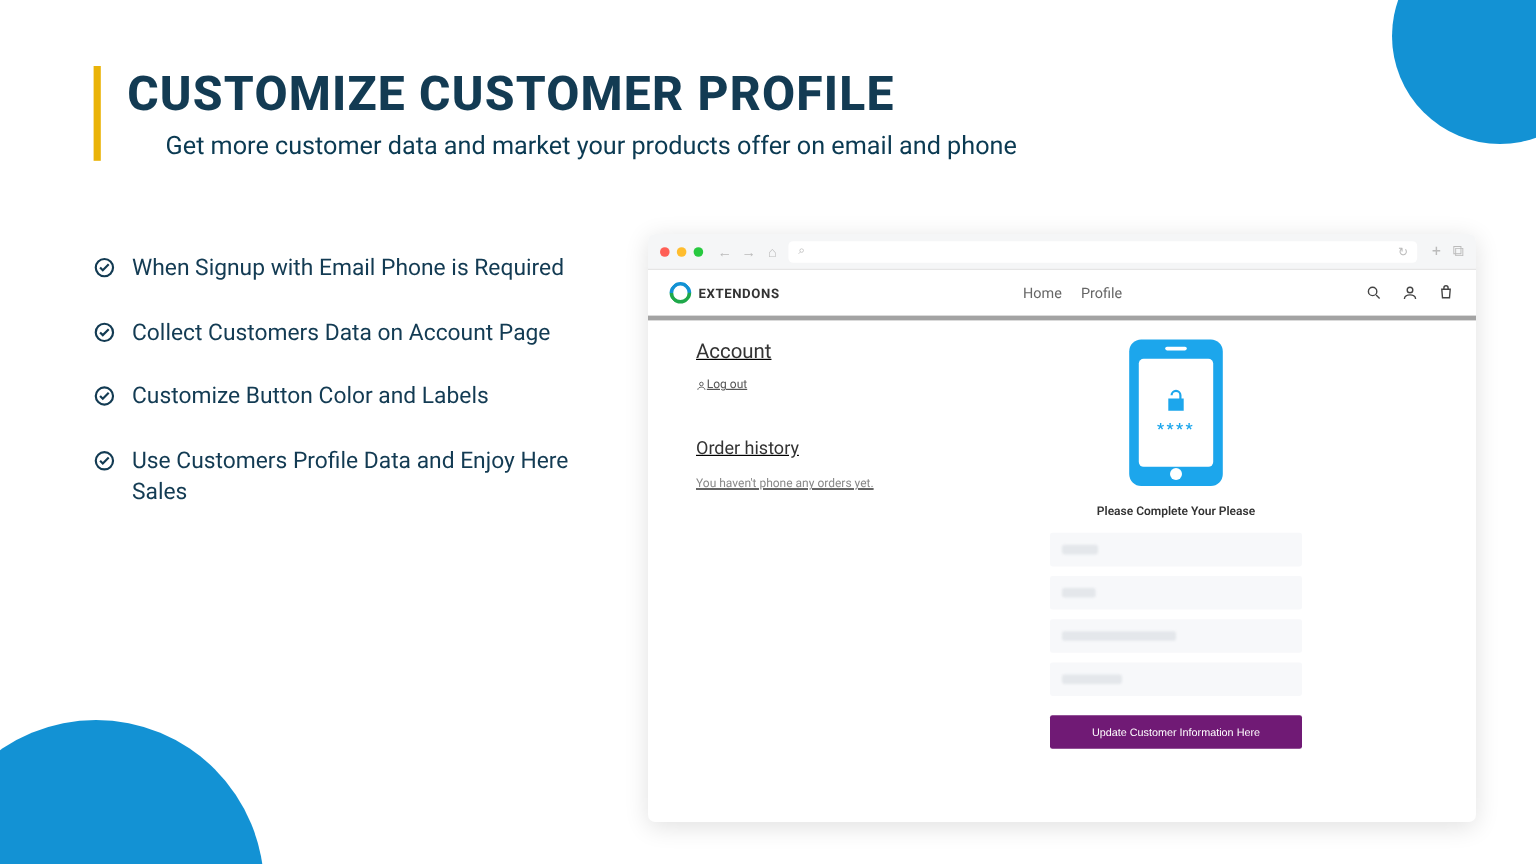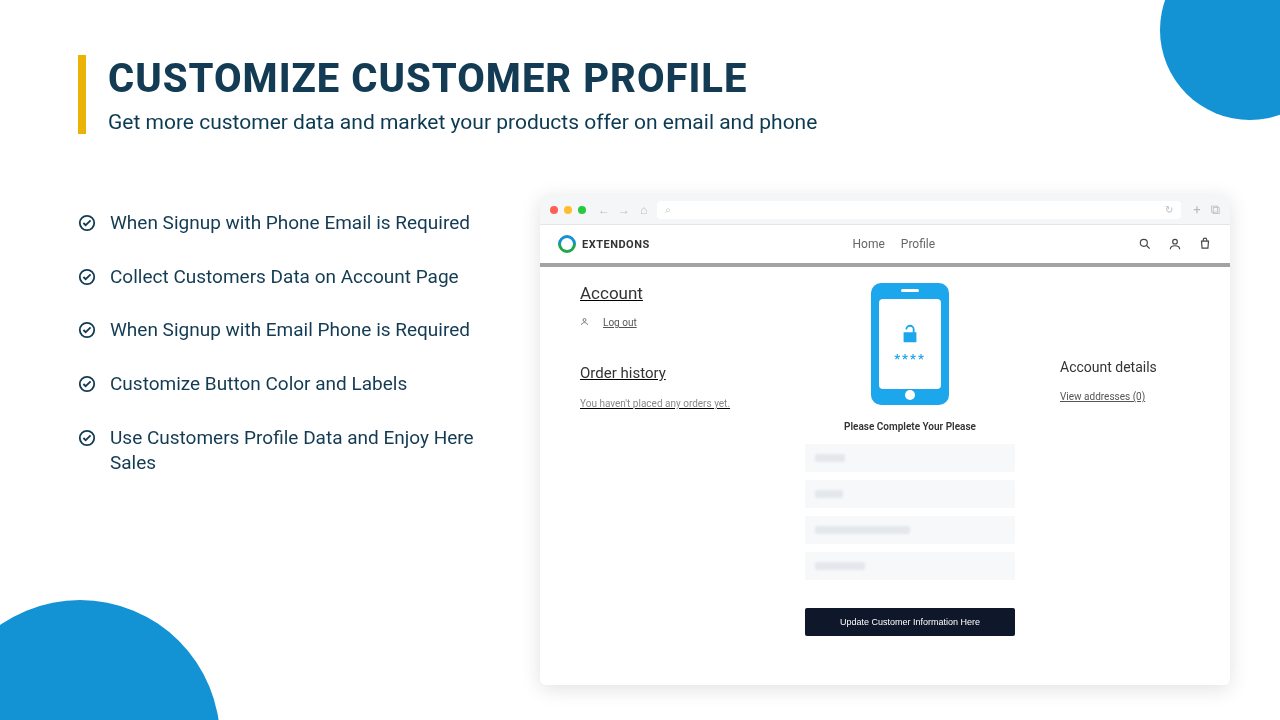--- a/index.html
+++ b/index.html
@@ -35,7 +35,7 @@
   left: 78px;
 }
 .header-bar {
-  border-left: 8px solid #eab308;
+  border-left: 6px solid #eab308;
   padding-left: 22px;
 }
 .main-title {

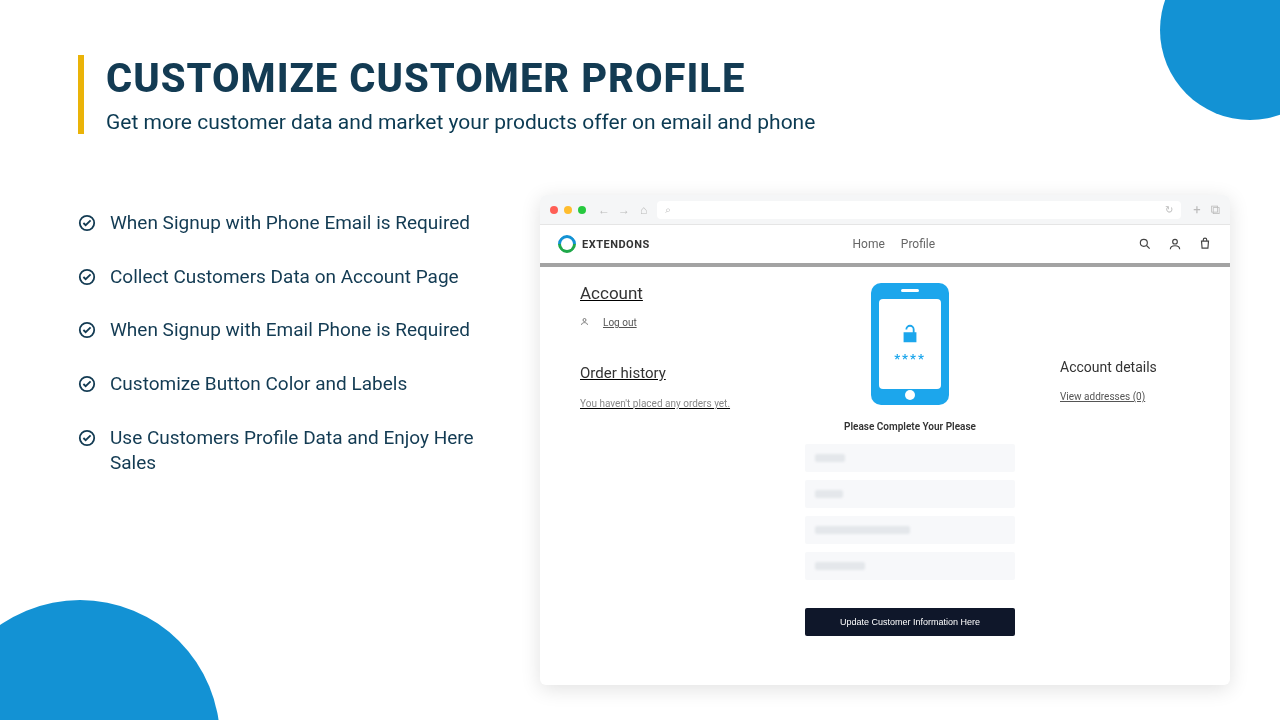--- a/index.html
+++ b/index.html
@@ -50,6 +50,7 @@
   color: #0b3a52;
   margin-top: 8px;
   font-weight: 400;
+  margin-left: 32px;
 }
 .bullets {
   position: absolute;

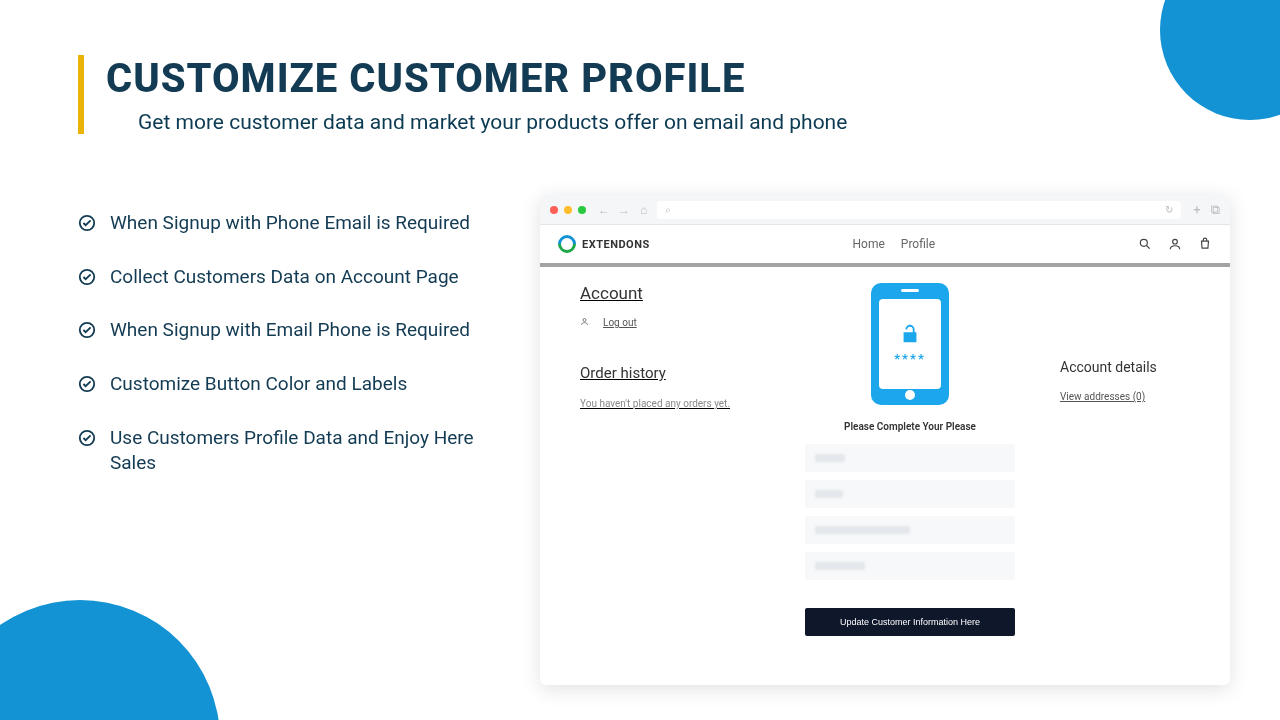--- a/index.html
+++ b/index.html
@@ -250,13 +250,6 @@
 </div>
 
 <div class="bullets">
-  <div class="bullet">
-    <svg class="bullet-icon" viewBox="0 0 20 20">
-        <circle cx="10" cy="10" r="8" fill="none" stroke="#133b53" stroke-width="2"></circle>
-        <path d="M6 10l2.5 2.5L14 7" fill="none" stroke="#133b53" stroke-width="2"></path>
-      </svg>
-    <span>When Signup with Phone Email is Required</span>
-  </div>
   <div class="bullet">
     <svg class="bullet-icon" viewBox="0 0 20 20">
         <circle cx="10" cy="10" r="8" fill="none" stroke="#133b53" stroke-width="2"></circle>

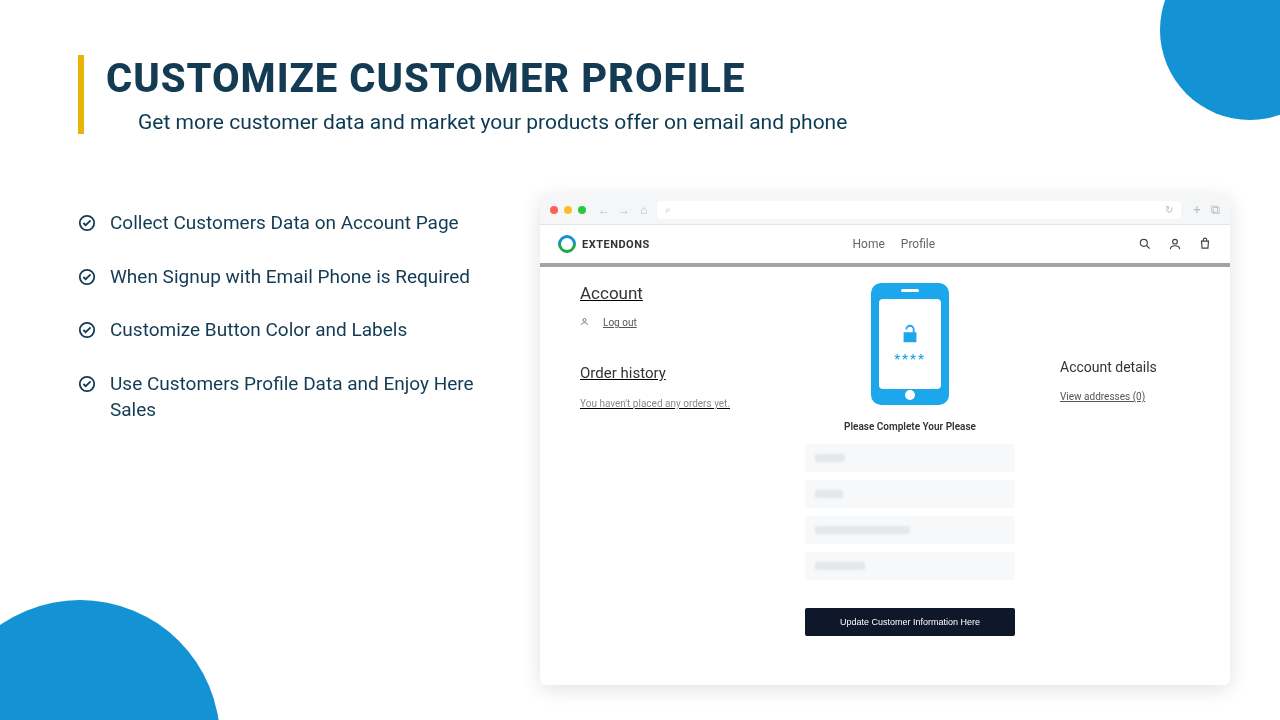--- a/index.html
+++ b/index.html
@@ -255,14 +255,14 @@
         <circle cx="10" cy="10" r="8" fill="none" stroke="#133b53" stroke-width="2"></circle>
         <path d="M6 10l2.5 2.5L14 7" fill="none" stroke="#133b53" stroke-width="2"></path>
       </svg>
-    <span>Collect Customers Data on Account Page</span>
+    <span>When Signup with Email Phone is Required</span>
   </div>
   <div class="bullet">
     <svg class="bullet-icon" viewBox="0 0 20 20">
         <circle cx="10" cy="10" r="8" fill="none" stroke="#133b53" stroke-width="2"></circle>
         <path d="M6 10l2.5 2.5L14 7" fill="none" stroke="#133b53" stroke-width="2"></path>
       </svg>
-    <span>When Signup with Email Phone is Required</span>
+    <span>Collect Customers Data on Account Page</span>
   </div>
   <div class="bullet">
     <svg class="bullet-icon" viewBox="0 0 20 20">

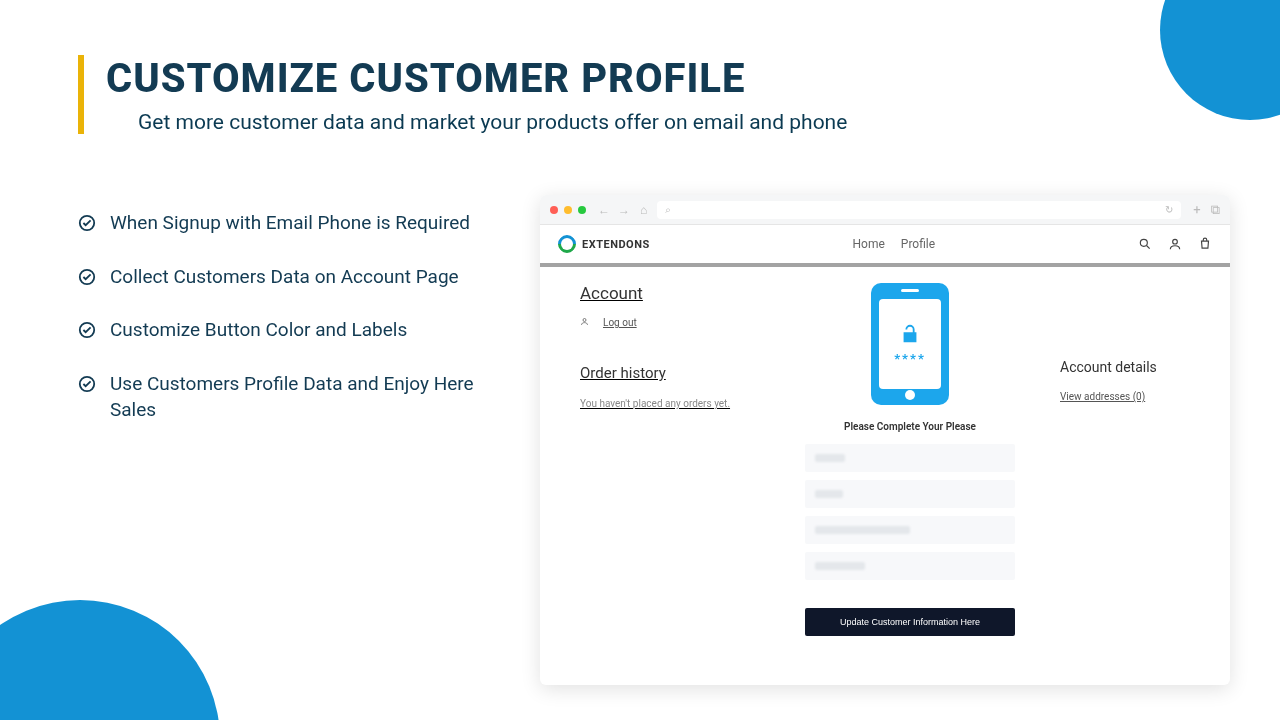--- a/index.html
+++ b/index.html
@@ -146,8 +146,8 @@
   color: #555;
   text-decoration: underline;
   display: inline-flex;
-  align-items: flex-start;
-  gap: 14px;
+  align-items: flex-end;
+  gap: 0;
 }
 .order-h { font-size: 15px; color: #333; margin-top: 34px; margin-bottom: 16px; }
 .order-empty { font-size: 10px; color: #888; }

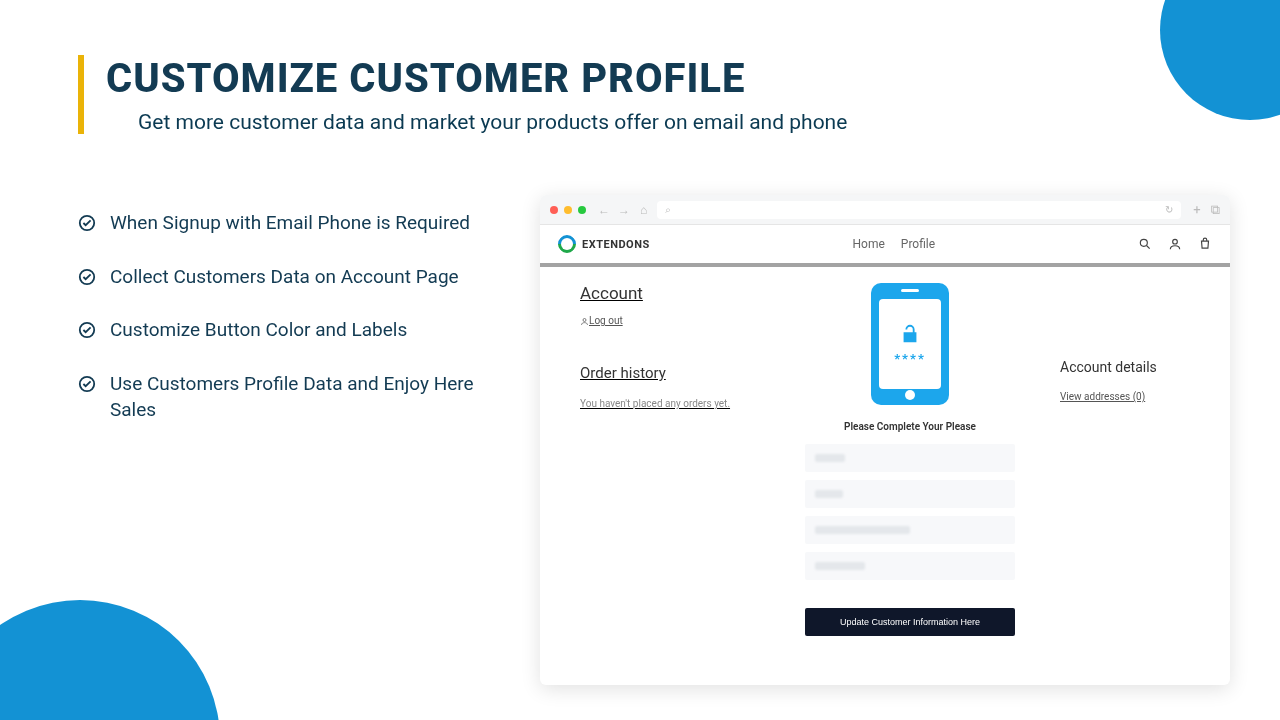--- a/index.html
+++ b/index.html
@@ -360,10 +360,6 @@
       <button class="submit-btn">Update Customer Information Here</button>
     </div>
 
-    <div class="right-col">
-      <div class="acct-details">Account details</div>
-      <a class="view-addr">View addresses (0)</a>
-    </div>
   </div>
 </div>
 

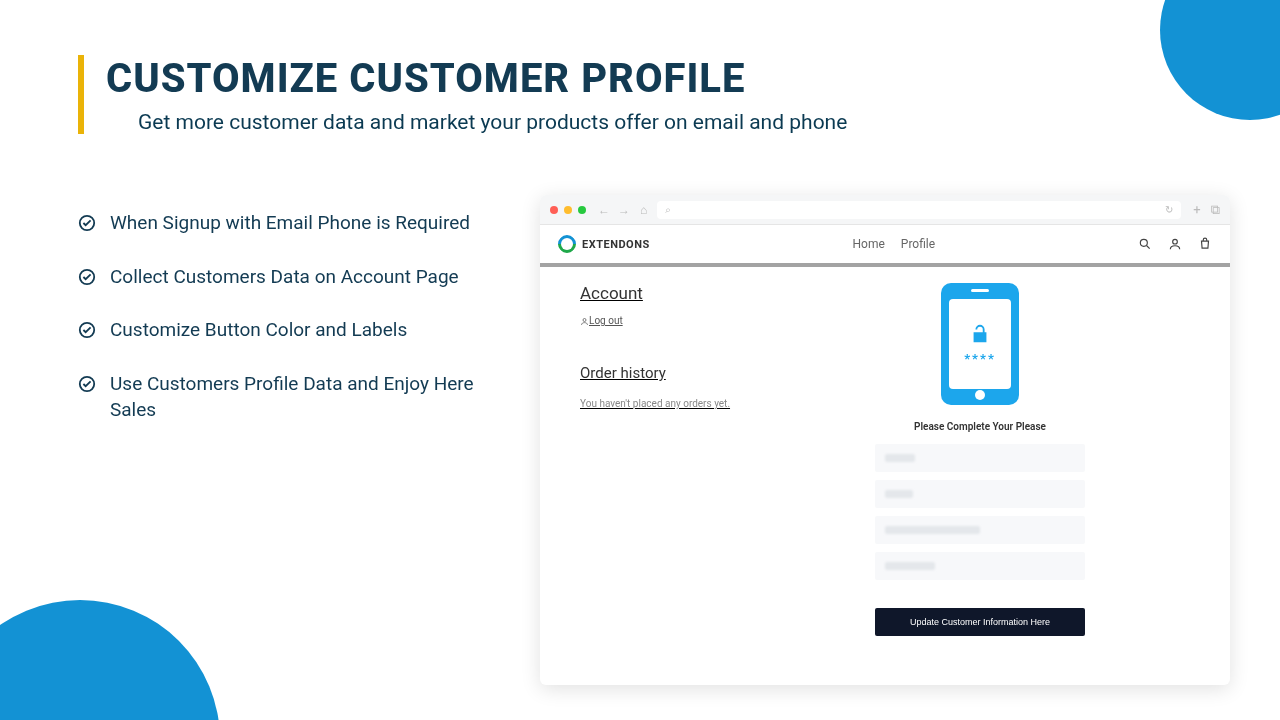--- a/index.html
+++ b/index.html
@@ -338,7 +338,7 @@
         <span>Log out</span>
       </a>
       <div class="order-h">Order history</div>
-      <div class="order-empty">You haven't placed any orders yet.</div>
+      <div class="order-empty">You haven't phone any orders yet.</div>
     </div>
 
     <div class="center-col">

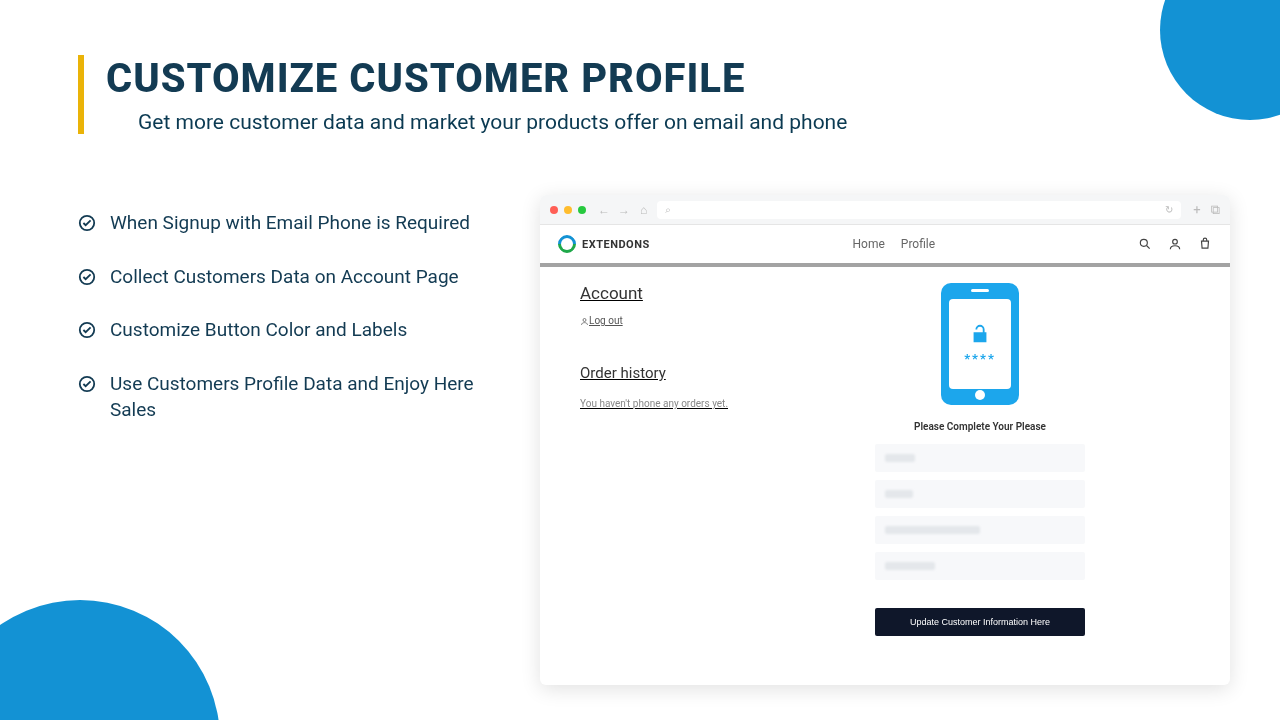--- a/index.html
+++ b/index.html
@@ -224,13 +224,13 @@
 .submit-btn {
   width: 210px;
   height: 28px;
-  background: #0f172a;
+  background: #701a75;
   color: #fff;
   font-size: 9px;
   border: none;
   border-radius: 2px;
   cursor: pointer;
-  margin-top: 20px;
+  margin-top: 8px;
 }
 .right-col { width: 140px; padding-top: 76px; }
 .acct-details { font-size: 14px; color: #333; margin-bottom: 10px; }

